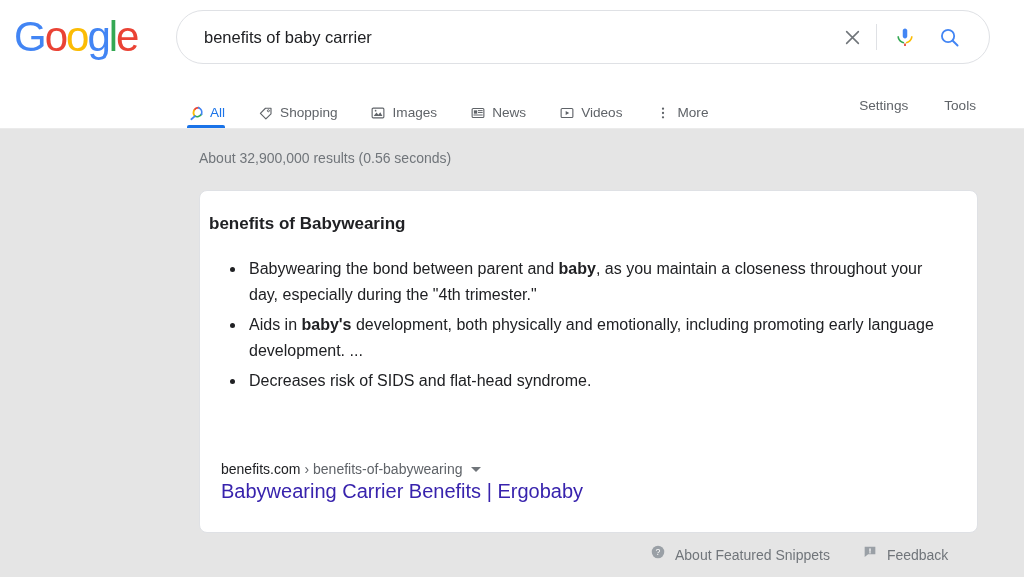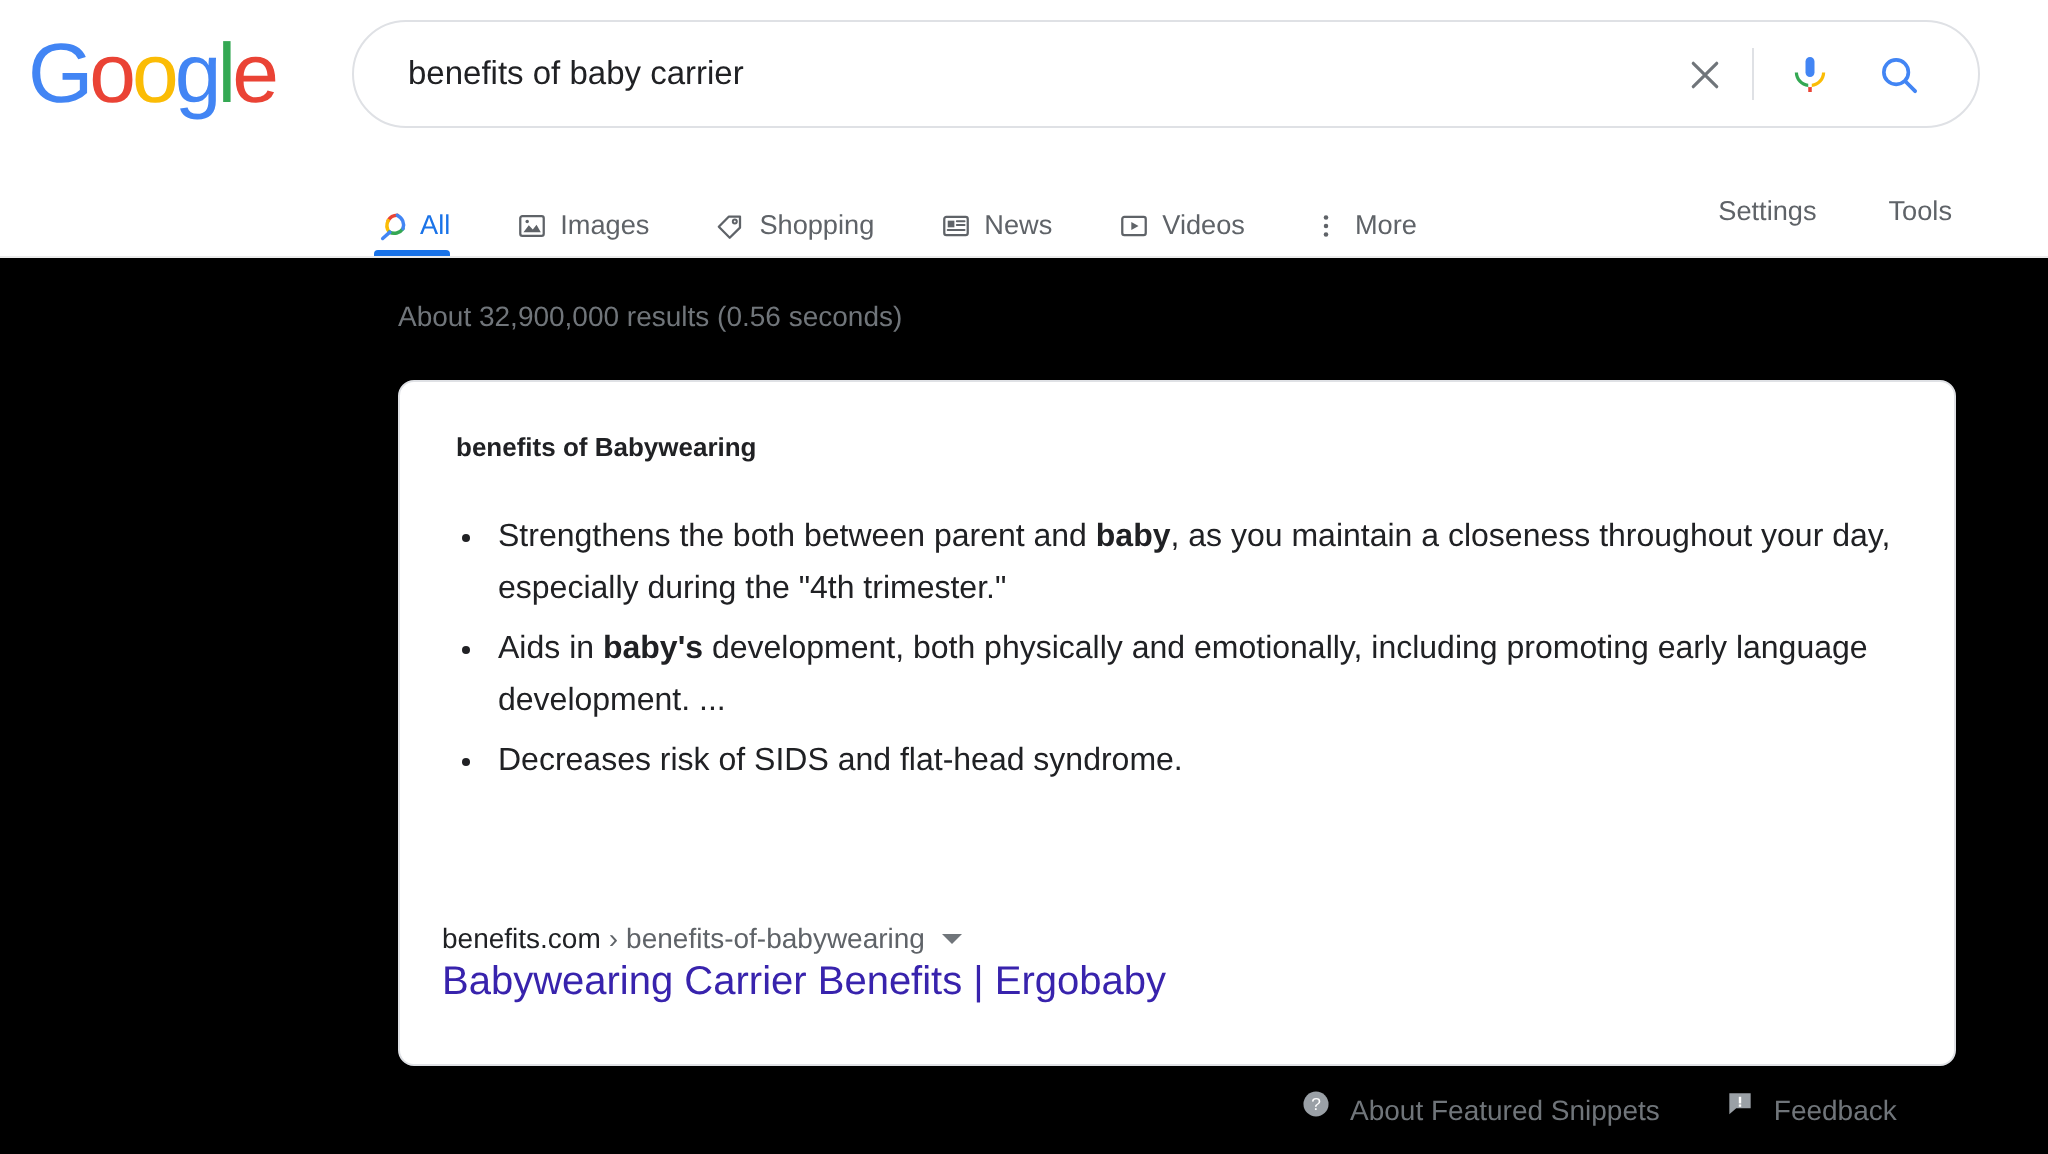--- a/index.html
+++ b/index.html
@@ -10,7 +10,7 @@
     font-family: "Liberation Sans", sans-serif;
     -webkit-font-smoothing: antialiased;
   }
-  .page { position: relative; width: 1024px; height: 577px; overflow: hidden; background:#000000; }
+  .page { position: relative; width: 1024px; height: 577px; overflow: hidden; background:#e5e5e5; }
 
   
   .header {

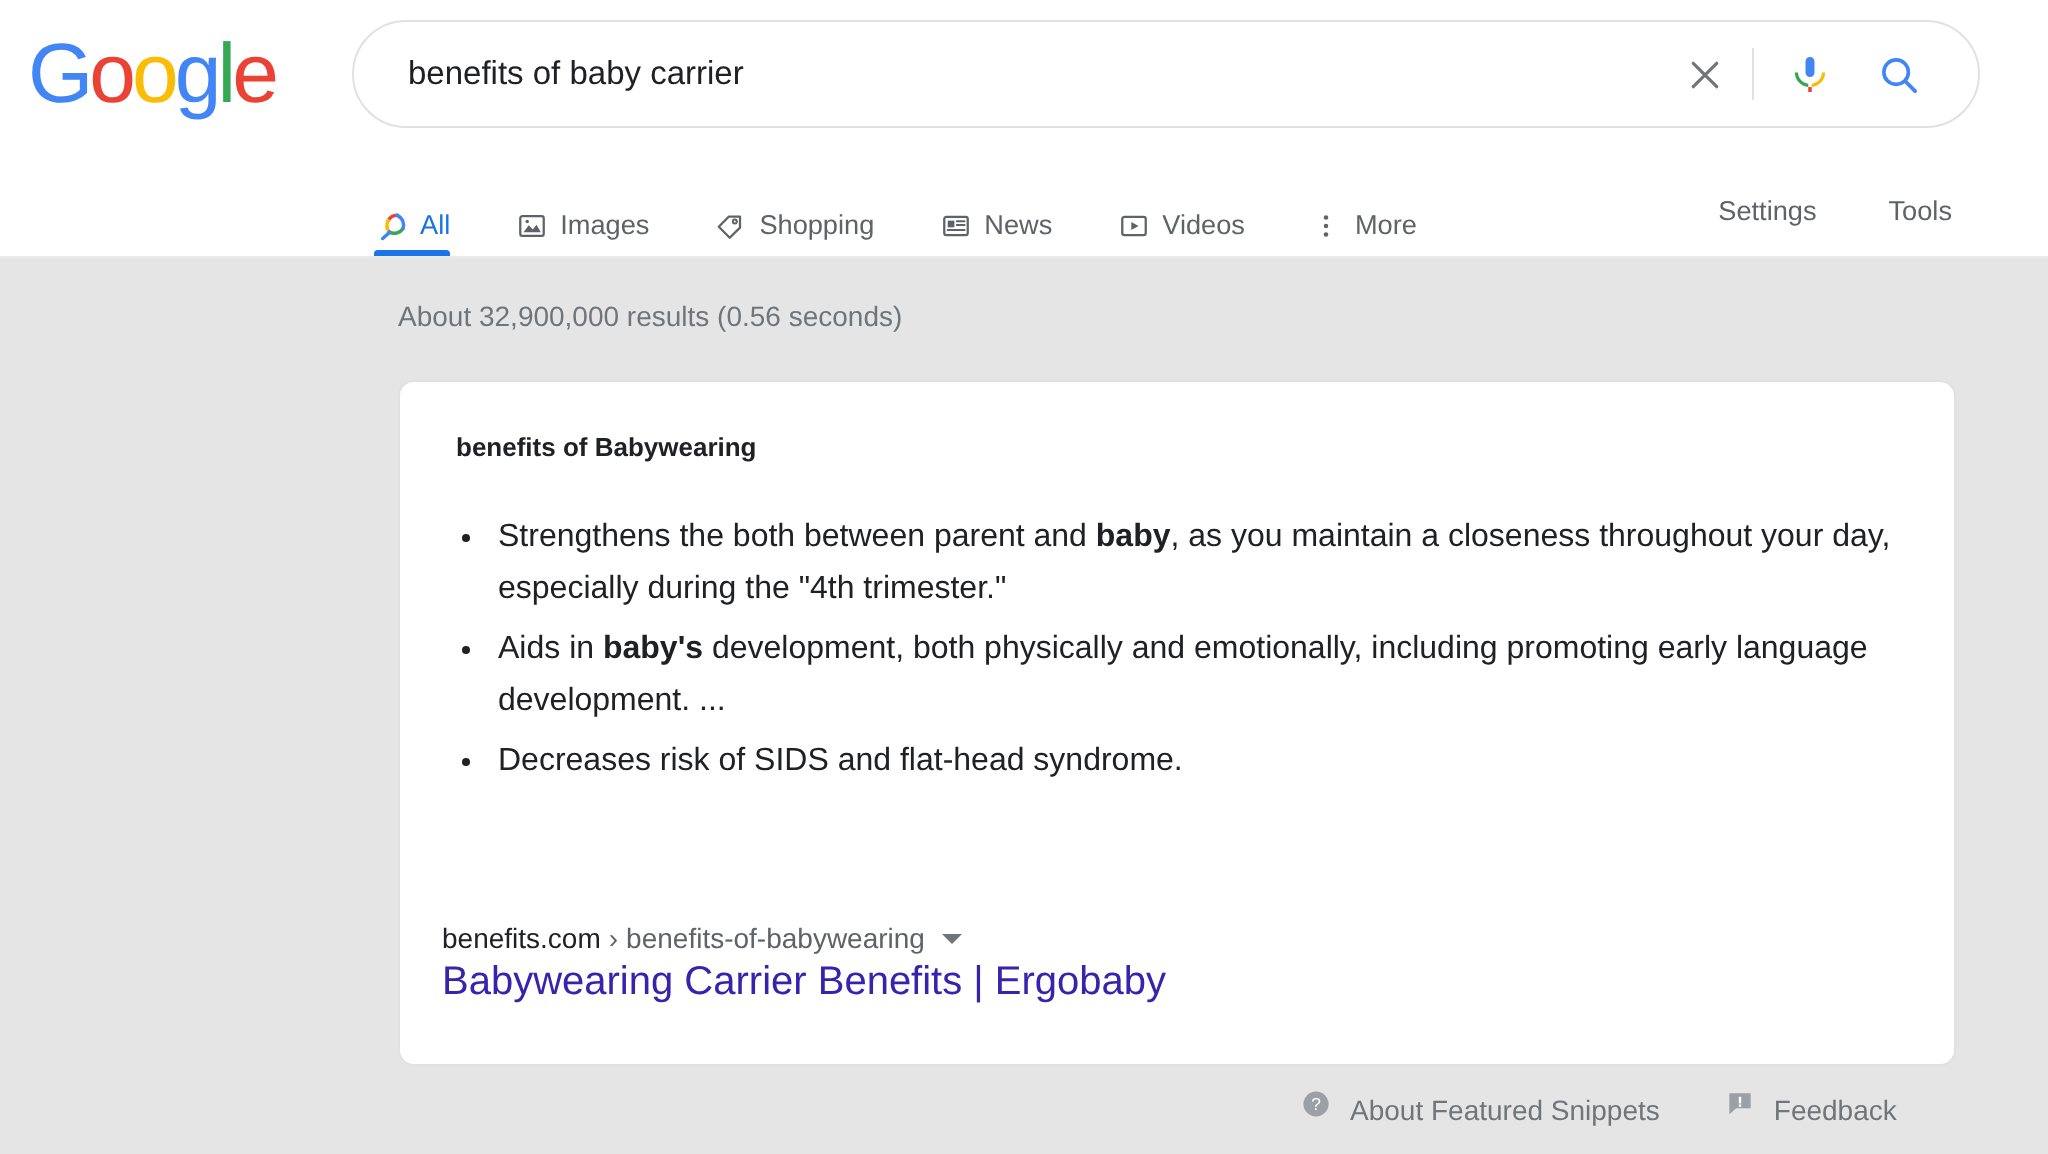--- a/index.html
+++ b/index.html
@@ -194,22 +194,22 @@
       <div class="tab">
         <span class="tab-icon">
           <svg width="16" height="16" viewBox="0 0 24 24" aria-hidden="true">
+            <path d="M3.6 12.6 L11.2 4.9 H19.5 V13.2 L11.8 20.8 Z" stroke="#5f6368" stroke-width="1.7" fill="none" stroke-linejoin="round"></path>
+            <circle cx="15.6" cy="8.6" r="1.5" stroke="#5f6368" stroke-width="1.5" fill="none"></circle>
+          </svg>
+        </span>
+        <span class="tlabel">Shopping</span>
+      </div>
+
+      <div class="tab">
+        <span class="tab-icon">
+          <svg width="16" height="16" viewBox="0 0 24 24" aria-hidden="true">
             <rect x="3.2" y="4.6" width="17.6" height="14.8" rx="1.6" stroke="#5f6368" stroke-width="1.7" fill="none"></rect>
             <path d="M5.6 16.6 L9.6 11.4 L12.6 14.6 L15.4 11 L18.6 16.6 Z" fill="#5f6368"></path>
             <circle cx="8.4" cy="8.6" r="1.3" fill="#5f6368"></circle>
           </svg>
         </span>
         <span class="tlabel">Images</span>
-      </div>
-
-      <div class="tab">
-        <span class="tab-icon">
-          <svg width="16" height="16" viewBox="0 0 24 24" aria-hidden="true">
-            <path d="M3.6 12.6 L11.2 4.9 H19.5 V13.2 L11.8 20.8 Z" stroke="#5f6368" stroke-width="1.7" fill="none" stroke-linejoin="round"></path>
-            <circle cx="15.6" cy="8.6" r="1.5" stroke="#5f6368" stroke-width="1.5" fill="none"></circle>
-          </svg>
-        </span>
-        <span class="tlabel">Shopping</span>
       </div>
 
       <div class="tab">

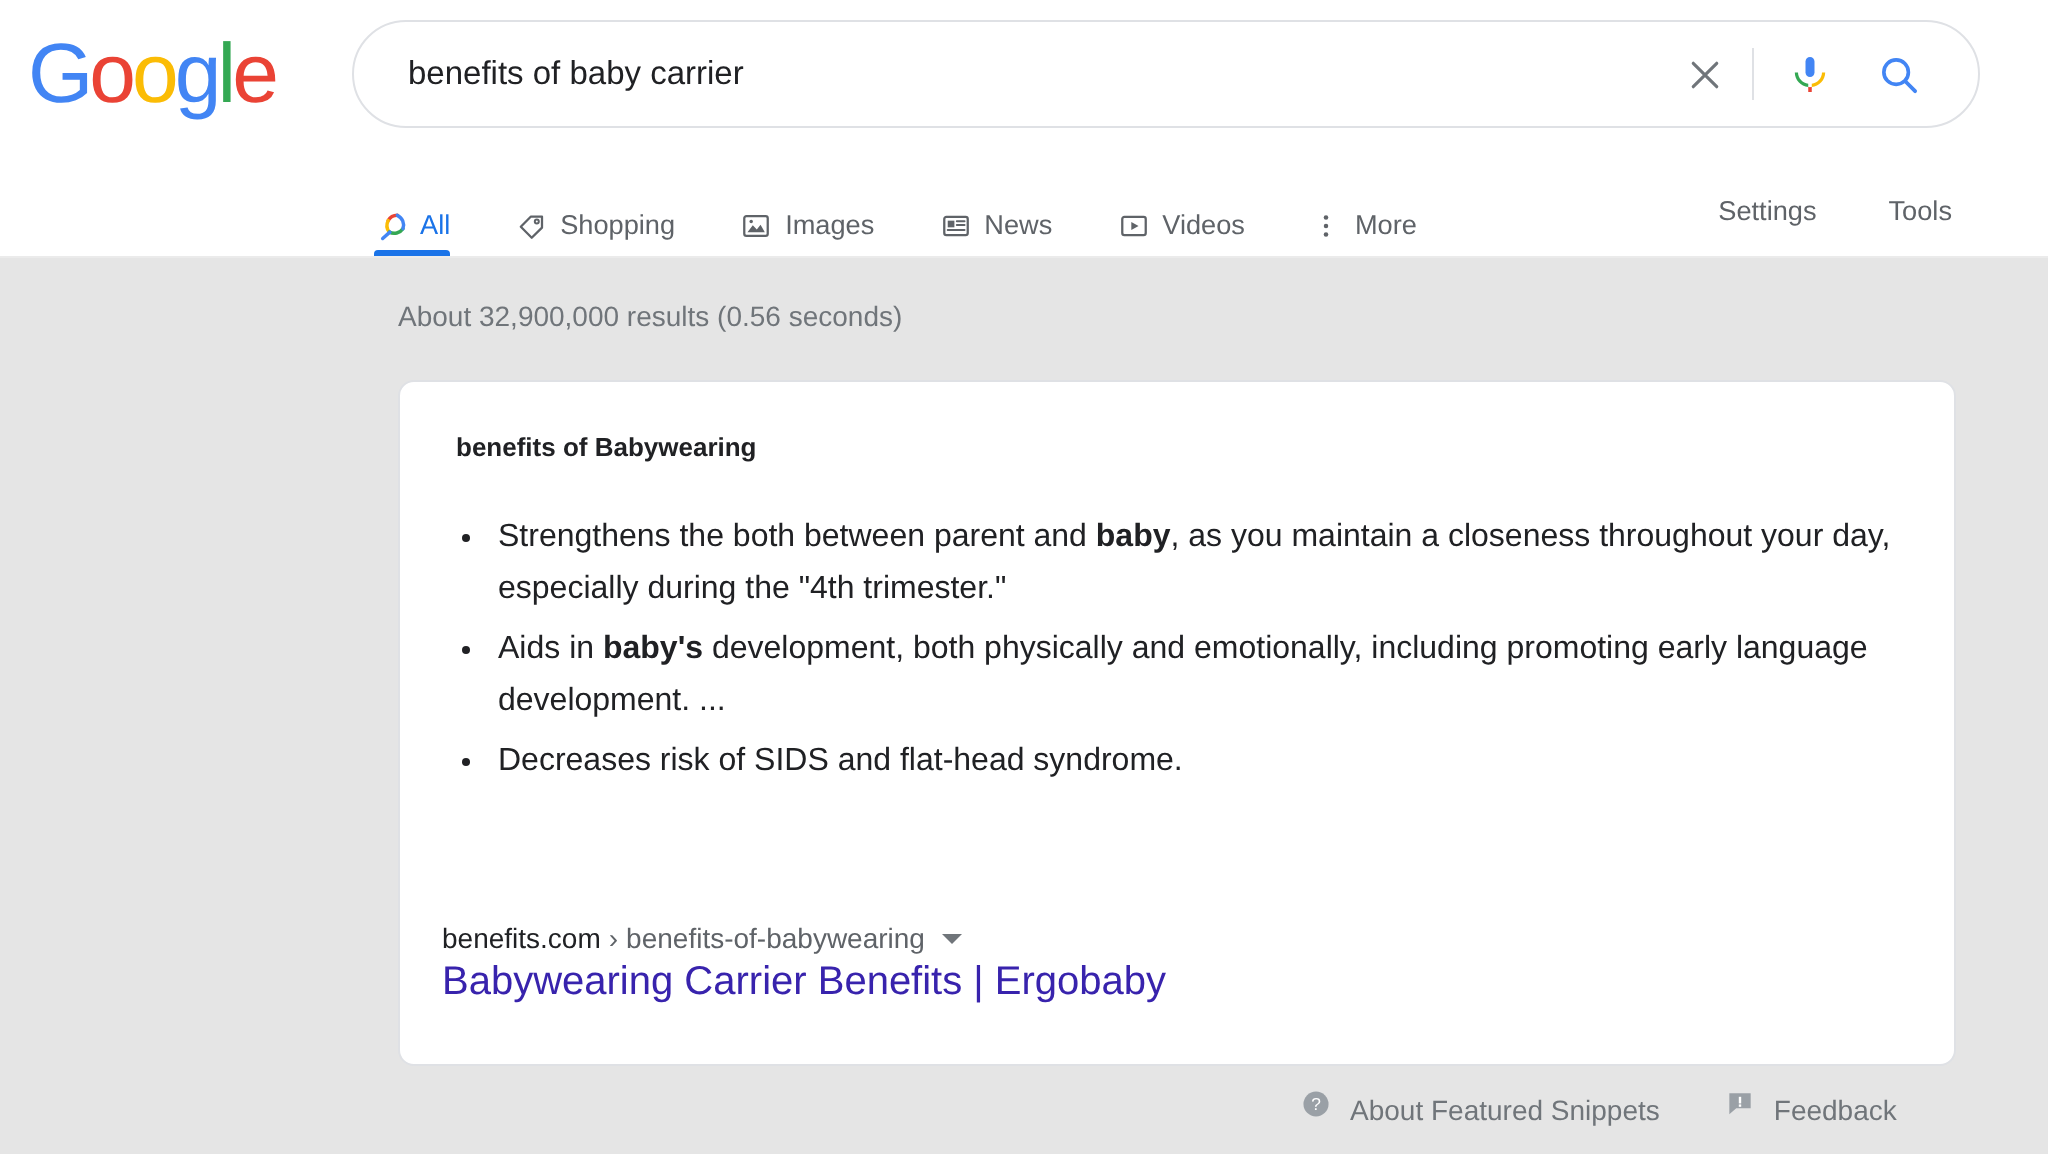--- a/index.html
+++ b/index.html
@@ -93,8 +93,8 @@
     background: #fff;
   }
   .snippet-title {
-    position: absolute; left: 28px; top: 22px;
-    font-size: 13px; font-weight: bold; color: #202124; line-height: 22px;
+    position: absolute; left: 9px; top: 22px;
+    font-size: 17px; font-weight: bold; color: #202124; line-height: 22px;
   }
   .bullets {
     position: absolute; left: 24px; top: 65px; right: 26px;

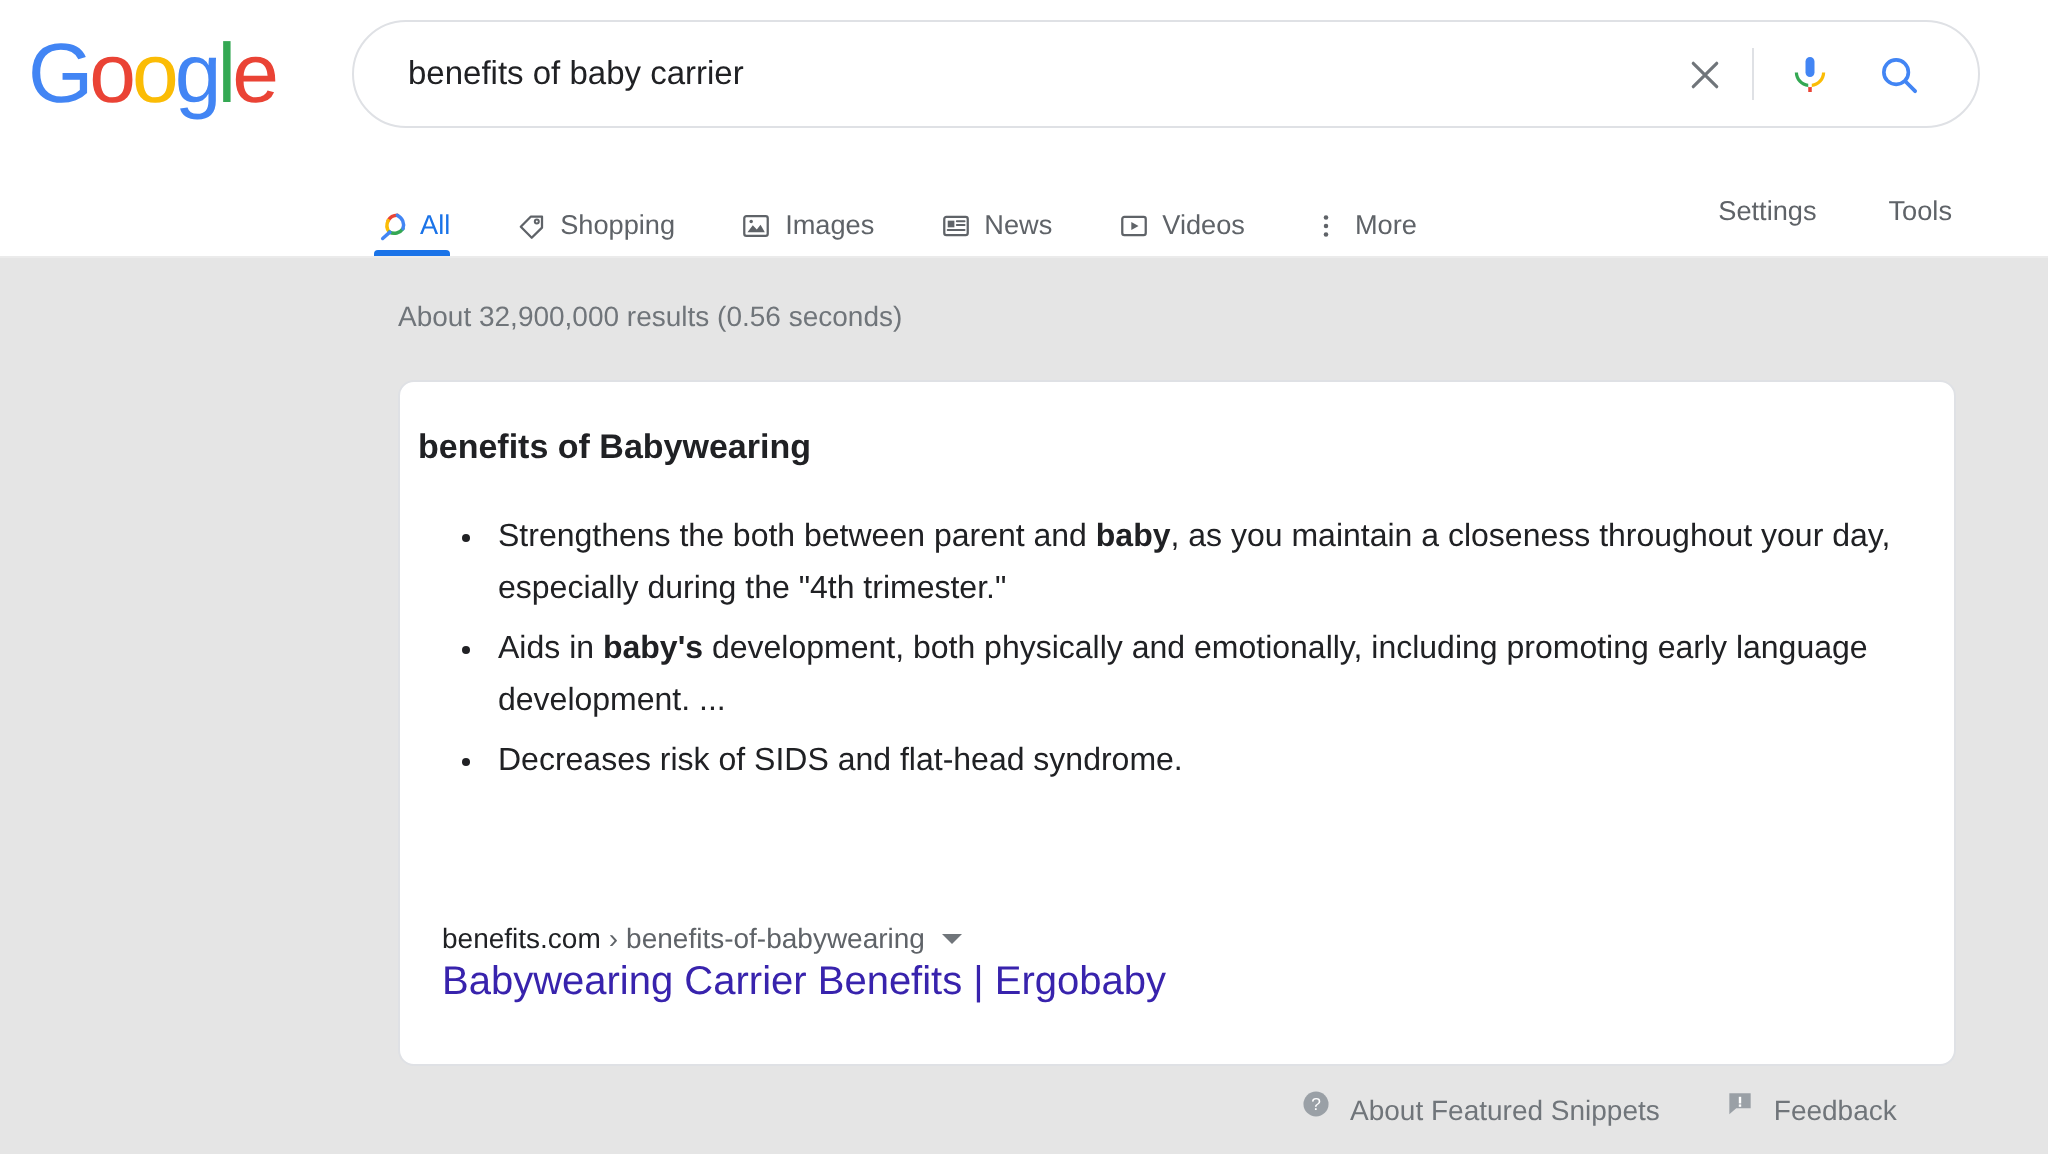--- a/index.html
+++ b/index.html
@@ -258,7 +258,7 @@
     <div class="snippet-title">benefits of Babywearing</div>
 
     <ul class="bullets" id="bullet-list">
-        <li><span>Strengthens the both between parent and </span><b>baby</b><span>, as you maintain a closeness throughout your day, especially during the "4th trimester."</span></li>
+        <li><span>Babywearing the bond between parent and </span><b>baby</b><span>, as you maintain a closeness throughout your day, especially during the "4th trimester."</span></li>
         <li><span>Aids in </span><b>baby's</b><span> development, both physically and emotionally, including promoting early language development. ...</span></li>
         <li><span>Decreases risk of SIDS and flat-head syndrome.</span></li>
       </ul>

